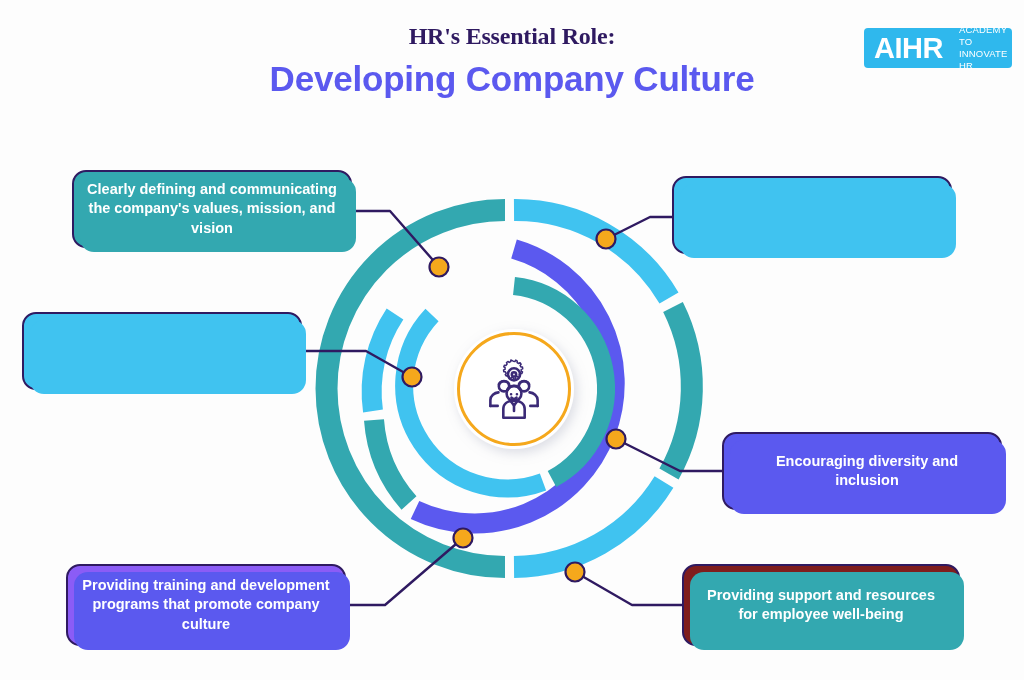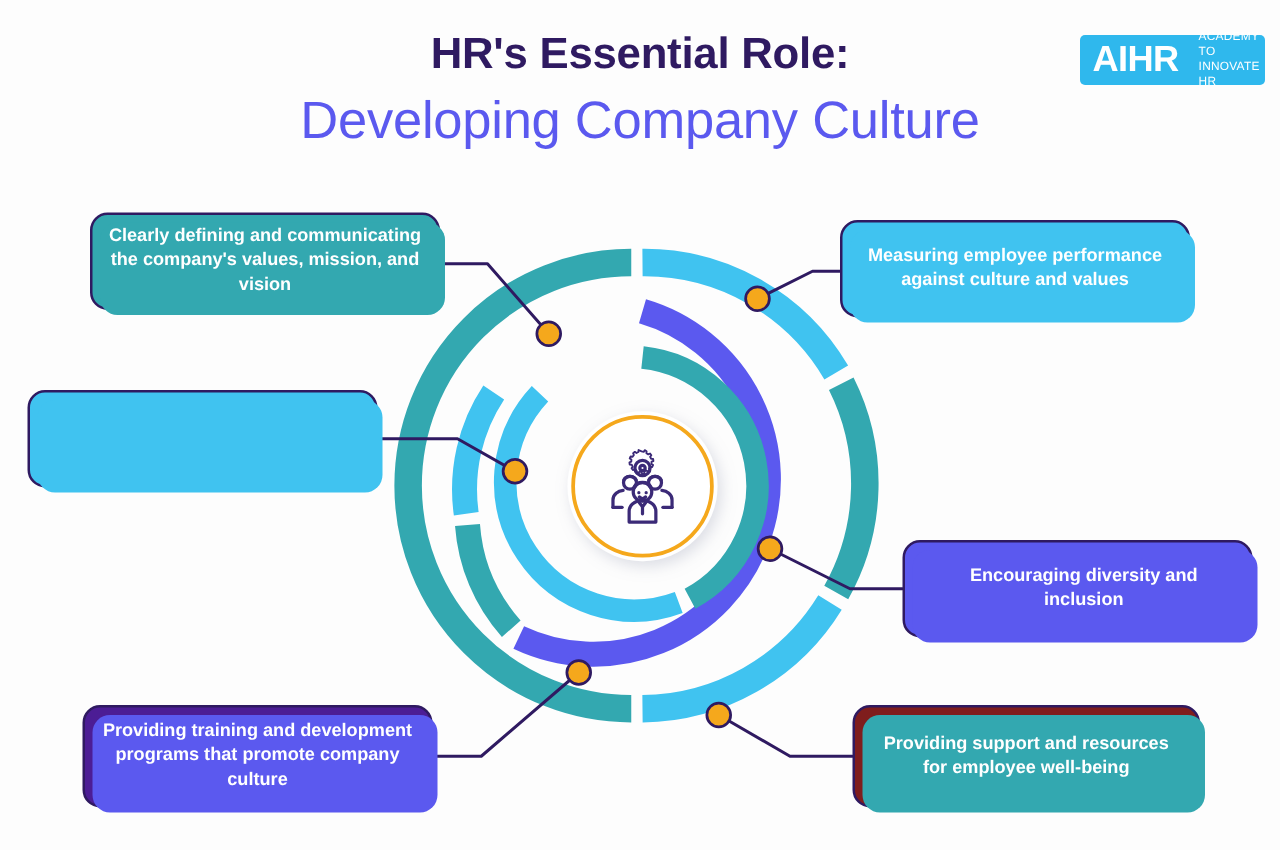--- a/index.html
+++ b/index.html
@@ -34,10 +34,11 @@
   }
   .title-line1 {
     display: block;
-    font-size: 35px;
+    font-size: 24px;
     font-weight: bold;
     color: #2f1a61;
     letter-spacing: -0.2px;
+    font-family: Liberation Serif, serif;
   }
   .title-line2 {
     display: block;

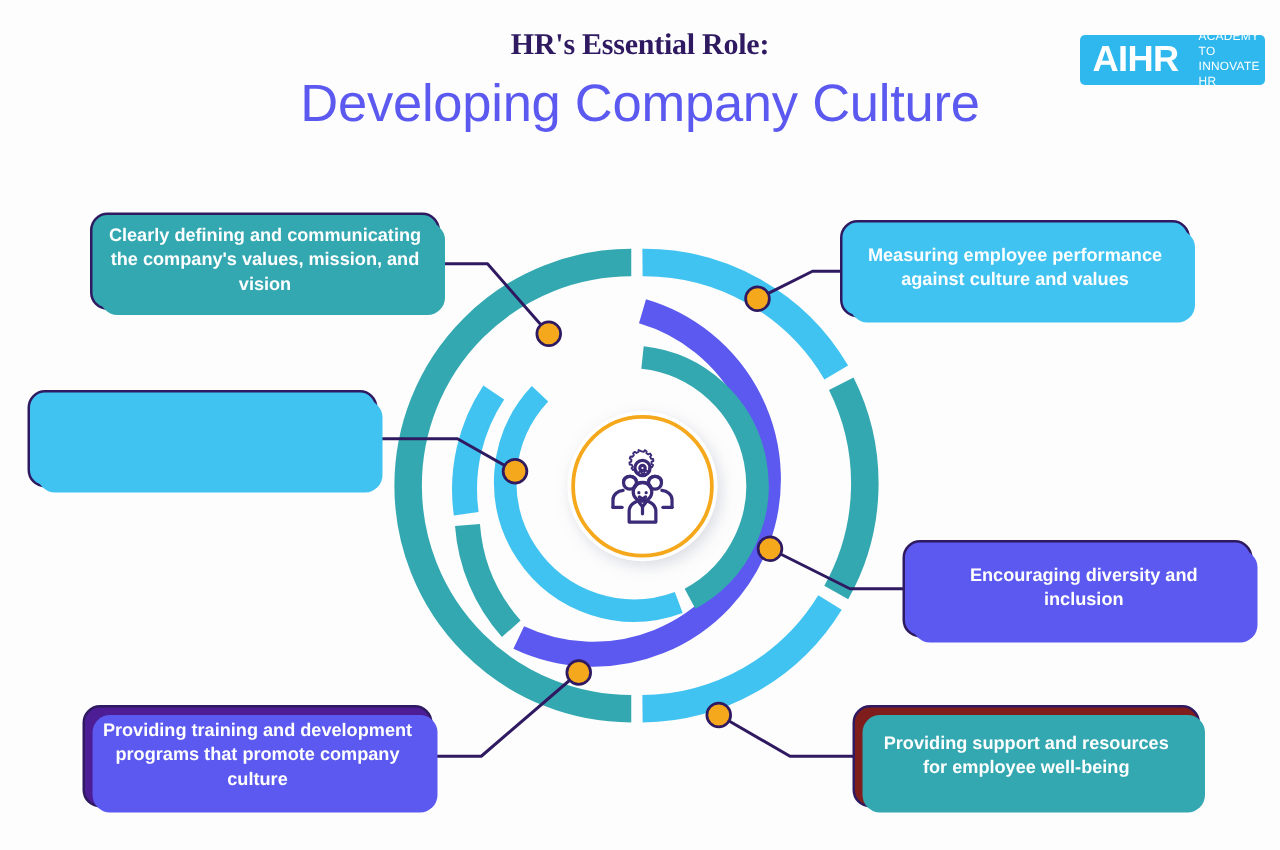--- a/index.html
+++ b/index.html
@@ -42,8 +42,8 @@
   }
   .title-line2 {
     display: block;
-    font-size: 42px;
-    font-weight: normal;
+    font-size: 35px;
+    font-weight: bold;
     color: #5b59ef;
     letter-spacing: -0.2px;
     margin-top: 8px;

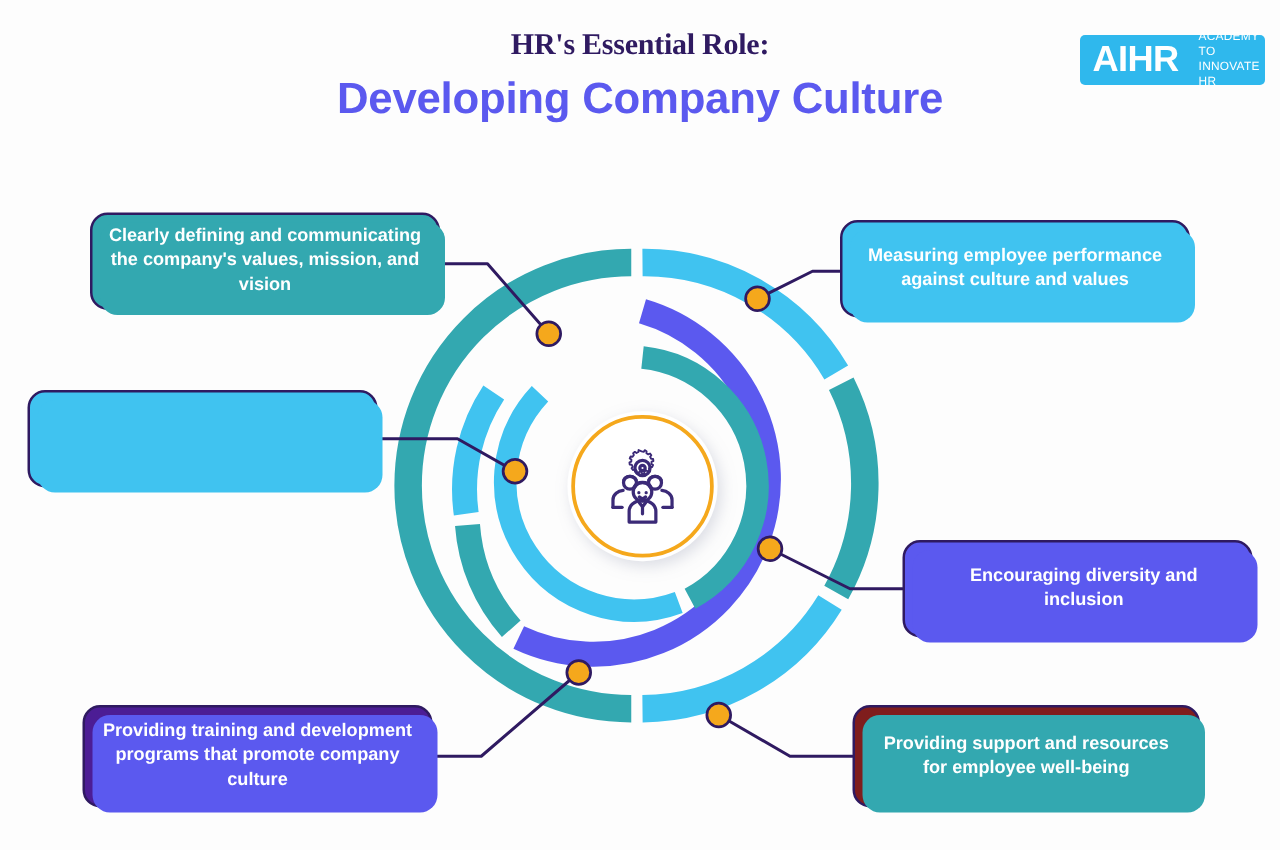--- a/index.html
+++ b/index.html
@@ -257,7 +257,6 @@
 
 <div class="callout" id="box-measure" style="background:#40c3f0;">
   <div class="shadow-layer" style="background:#40c3f0;"></div>
-  <span class="label">Measuring employee performance against culture and values</span>
 </div>
 
 <div class="callout" id="box-fit" style="background:#40c3f0;">

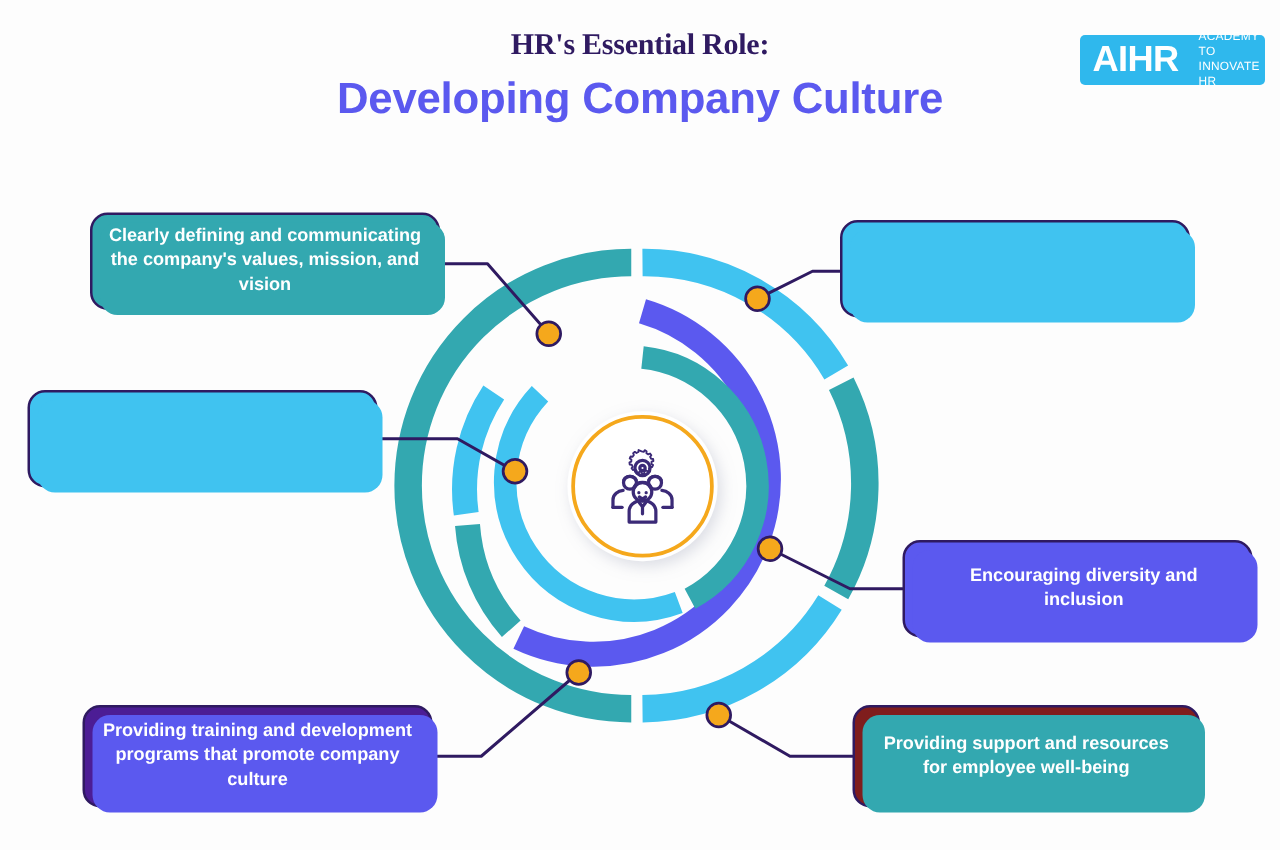--- a/index.html
+++ b/index.html
@@ -268,7 +268,7 @@
   <span class="label">Encouraging diversity and inclusion</span>
 </div>
 
-<div class="callout" id="box-training" style="background:#4c1d95;text-align:center;">
+<div class="callout" id="box-training" style="background:#8b5cf6;text-align:center;">
   <div class="shadow-layer" style="background:#5b59ef;"></div>
   <span class="label">Providing training and development programs that promote company culture</span>
 </div>

